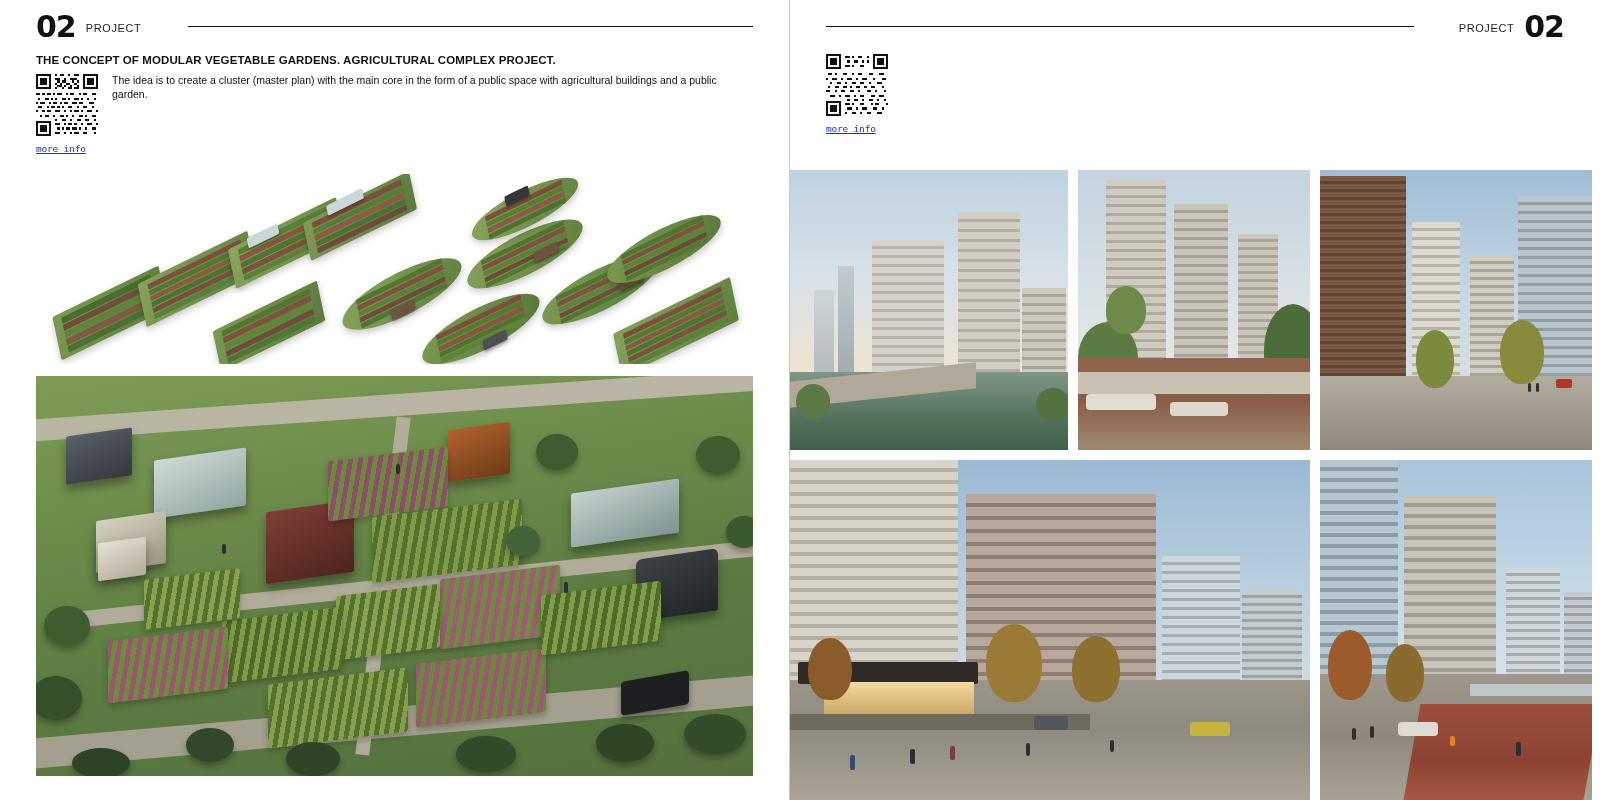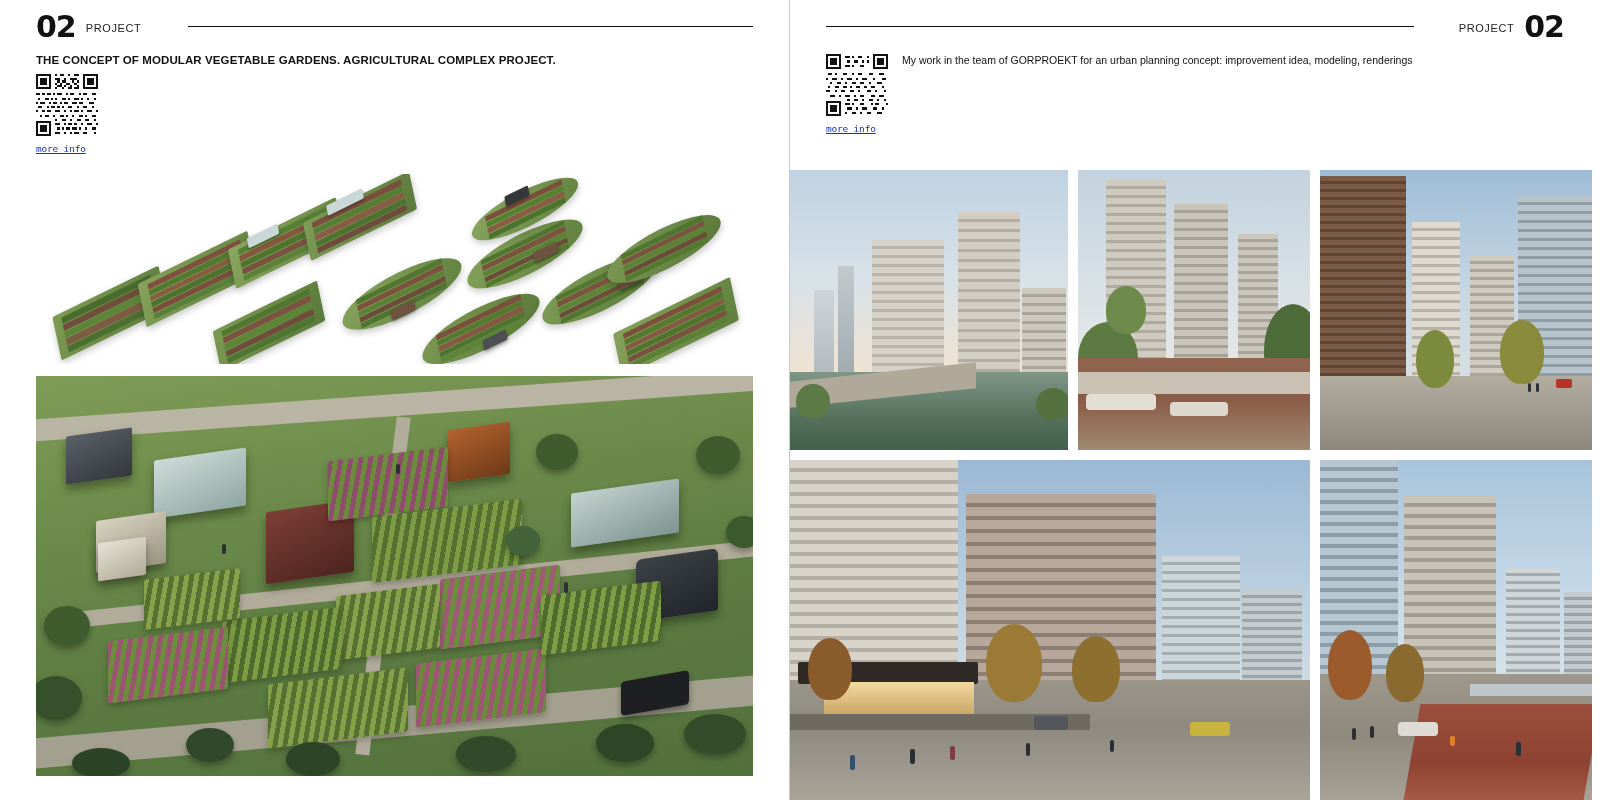--- a/index.html
+++ b/index.html
@@ -583,9 +583,6 @@
           </svg>
           <a class="qr-link" href="#">more info</a>
         </div>
-        <div class="intro-text">
-          <p>My work in the team of GORPROEKT for an urban planning concept: improvement idea, modeling, renderings</p>
-        </div>
       </div>
     </div>
 

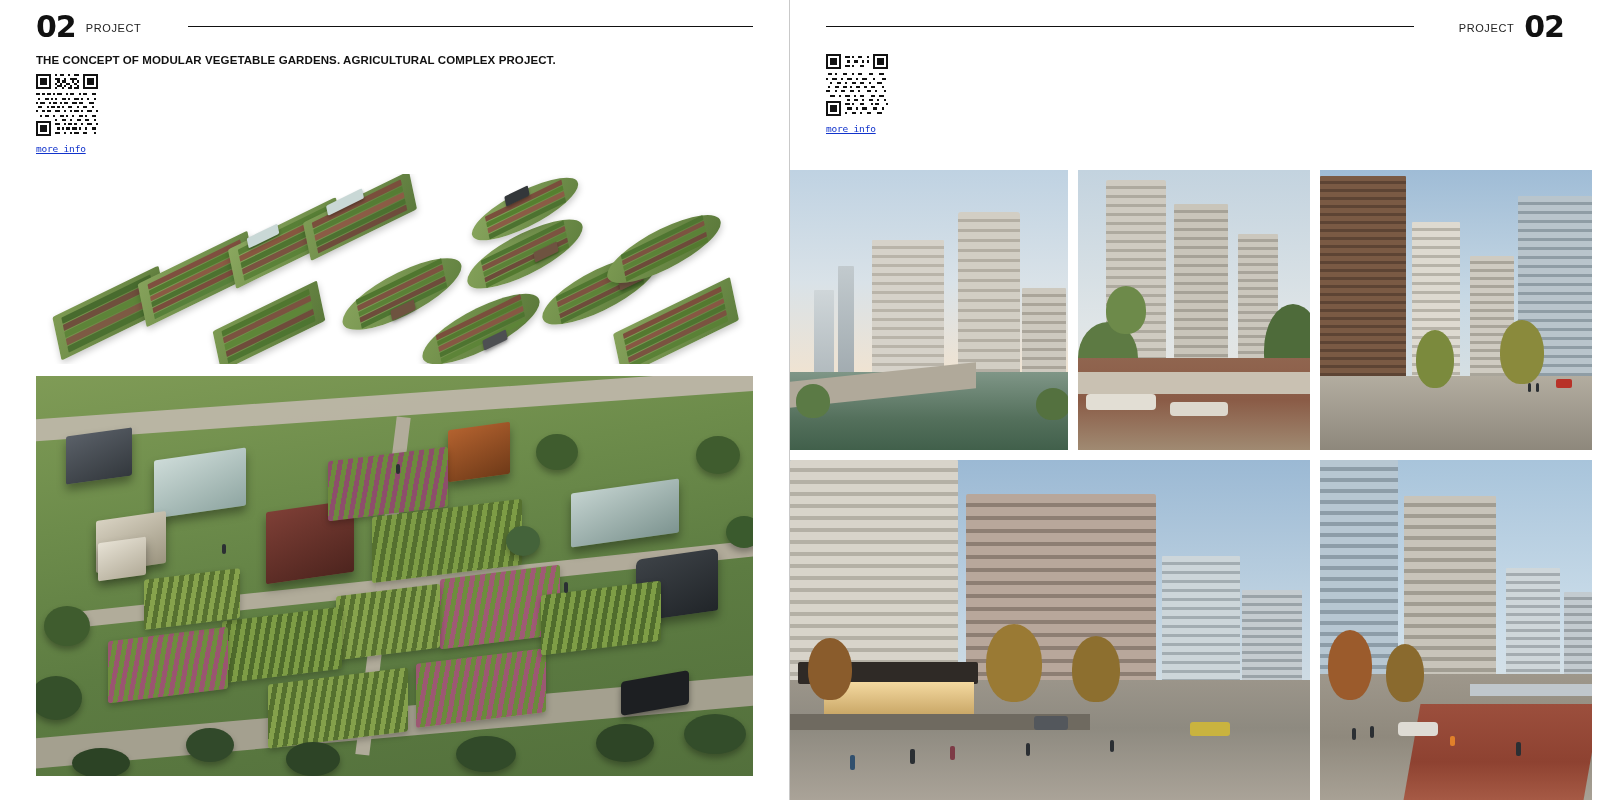--- a/index.html
+++ b/index.html
@@ -273,6 +273,7 @@
           <a class="qr-link" href="#">more info</a>
         </div>
         <div class="intro-text">
+          <p class="tight">The idea is to create a cluster (master plan) with the main core in the form of a public space with agricultural buildings and a public garden.</p>
         </div>
       </div>
     </div>

